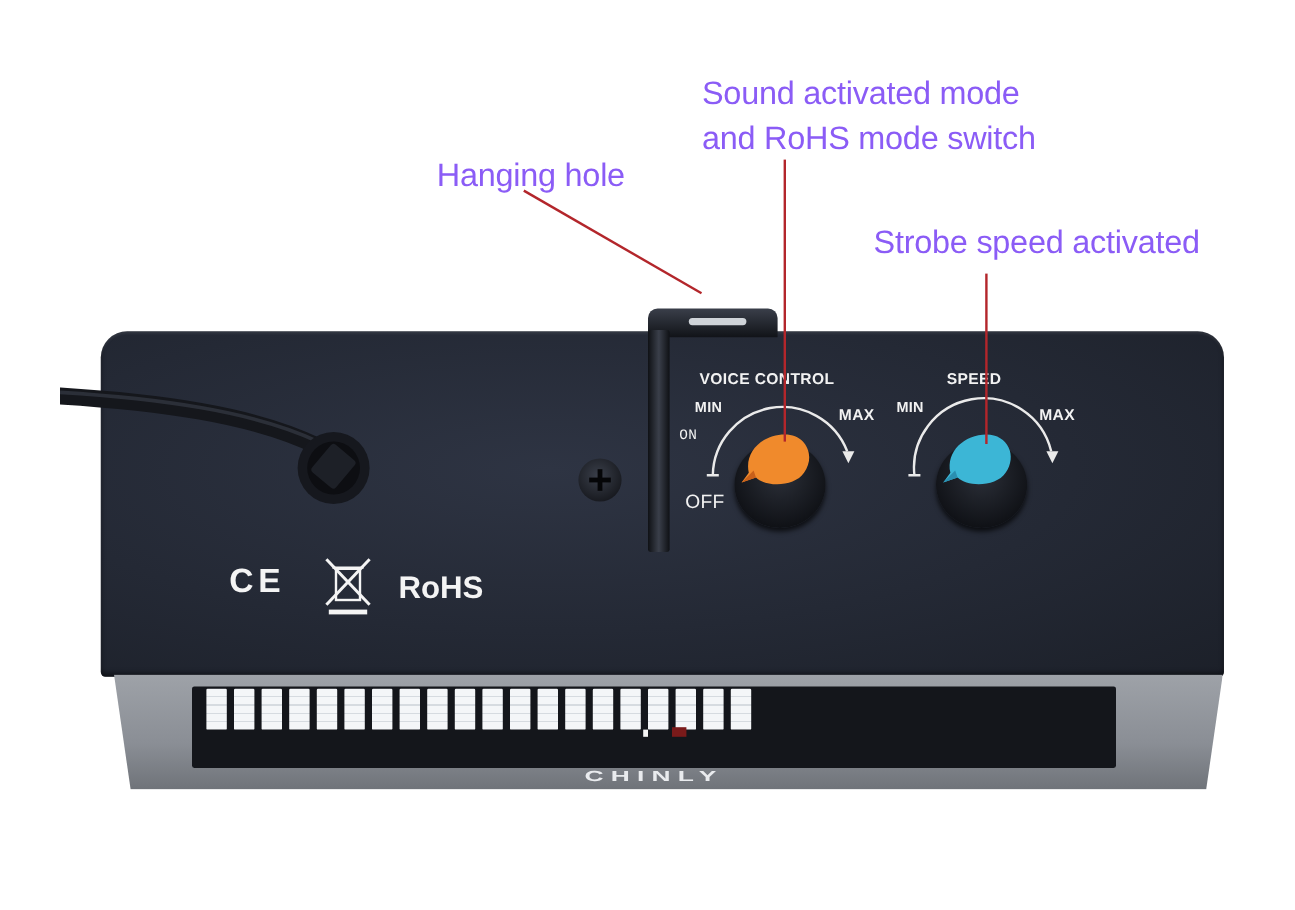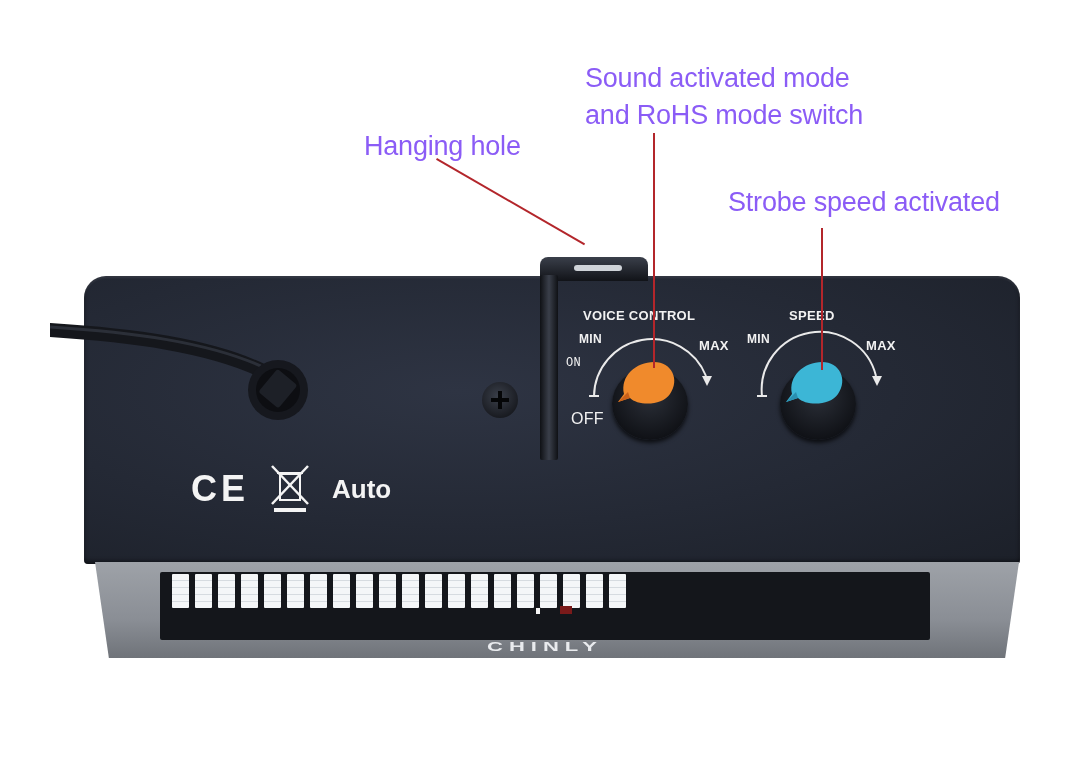--- a/index.html
+++ b/index.html
@@ -86,7 +86,7 @@
   <path d="M4 46 L 16 42 L 14 36 Z" fill="#2a8fb0"></path>
 </svg>
 
-<div class="cert" style="left:191px; top:468px; font-size:36px; letter-spacing:4px;text-align:right;">CE</div>
+<div class="cert" style="left:191px; top:468px; font-size:28px; letter-spacing:4px;text-align:right;">CE</div>
 <svg class="abs" style="left:268px; top:462px;" width="46" height="54">
   <rect x="12" y="12" width="20" height="26" fill="none" stroke="#f4f4f4" stroke-width="2"></rect>
   <line x1="9" y1="11" x2="35" y2="11" stroke="#f4f4f4" stroke-width="2"></line>

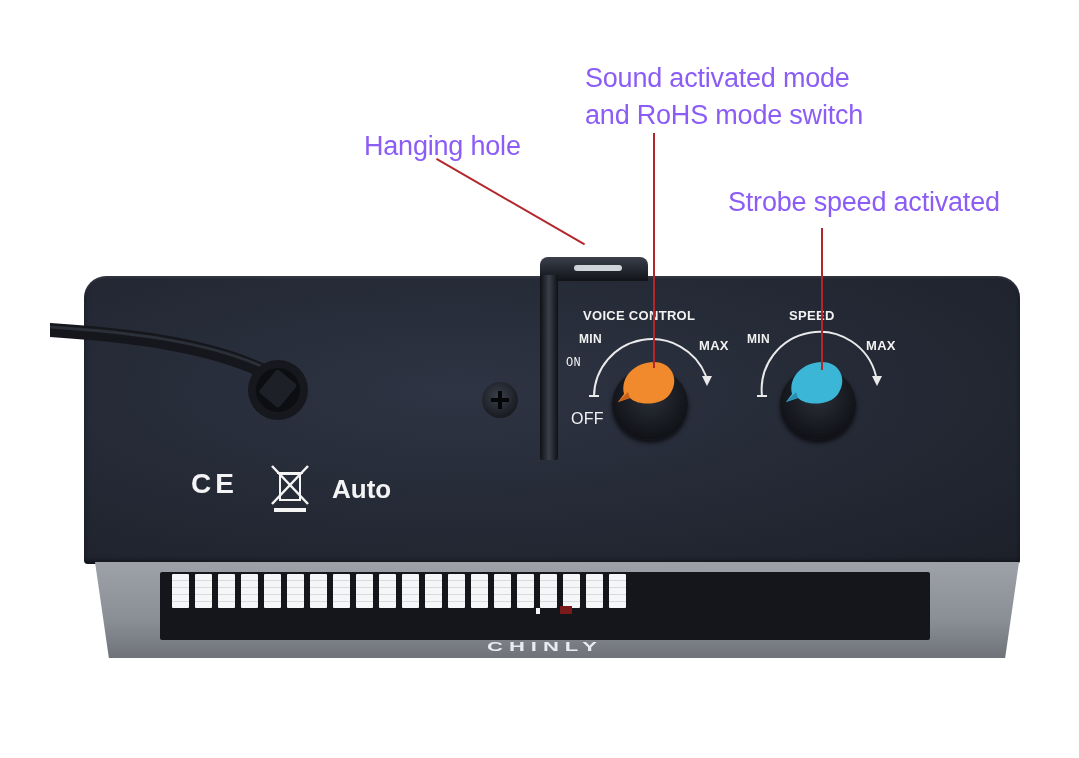--- a/index.html
+++ b/index.html
@@ -94,7 +94,7 @@
   <line x1="40" y1="4" x2="4" y2="42" stroke="#f4f4f4" stroke-width="2.5"></line>
   <rect x="6" y="46" width="32" height="4" fill="#f4f4f4"></rect>
 </svg>
-<div class="cert" style="left:332px; top:474px; font-size:26px;">Auto</div>
+<div class="cert" style="left:332px; top:474px; font-size:26px;">RoHS</div>
 
 <div class="front-panel"></div>
 <div class="led-window"></div>

